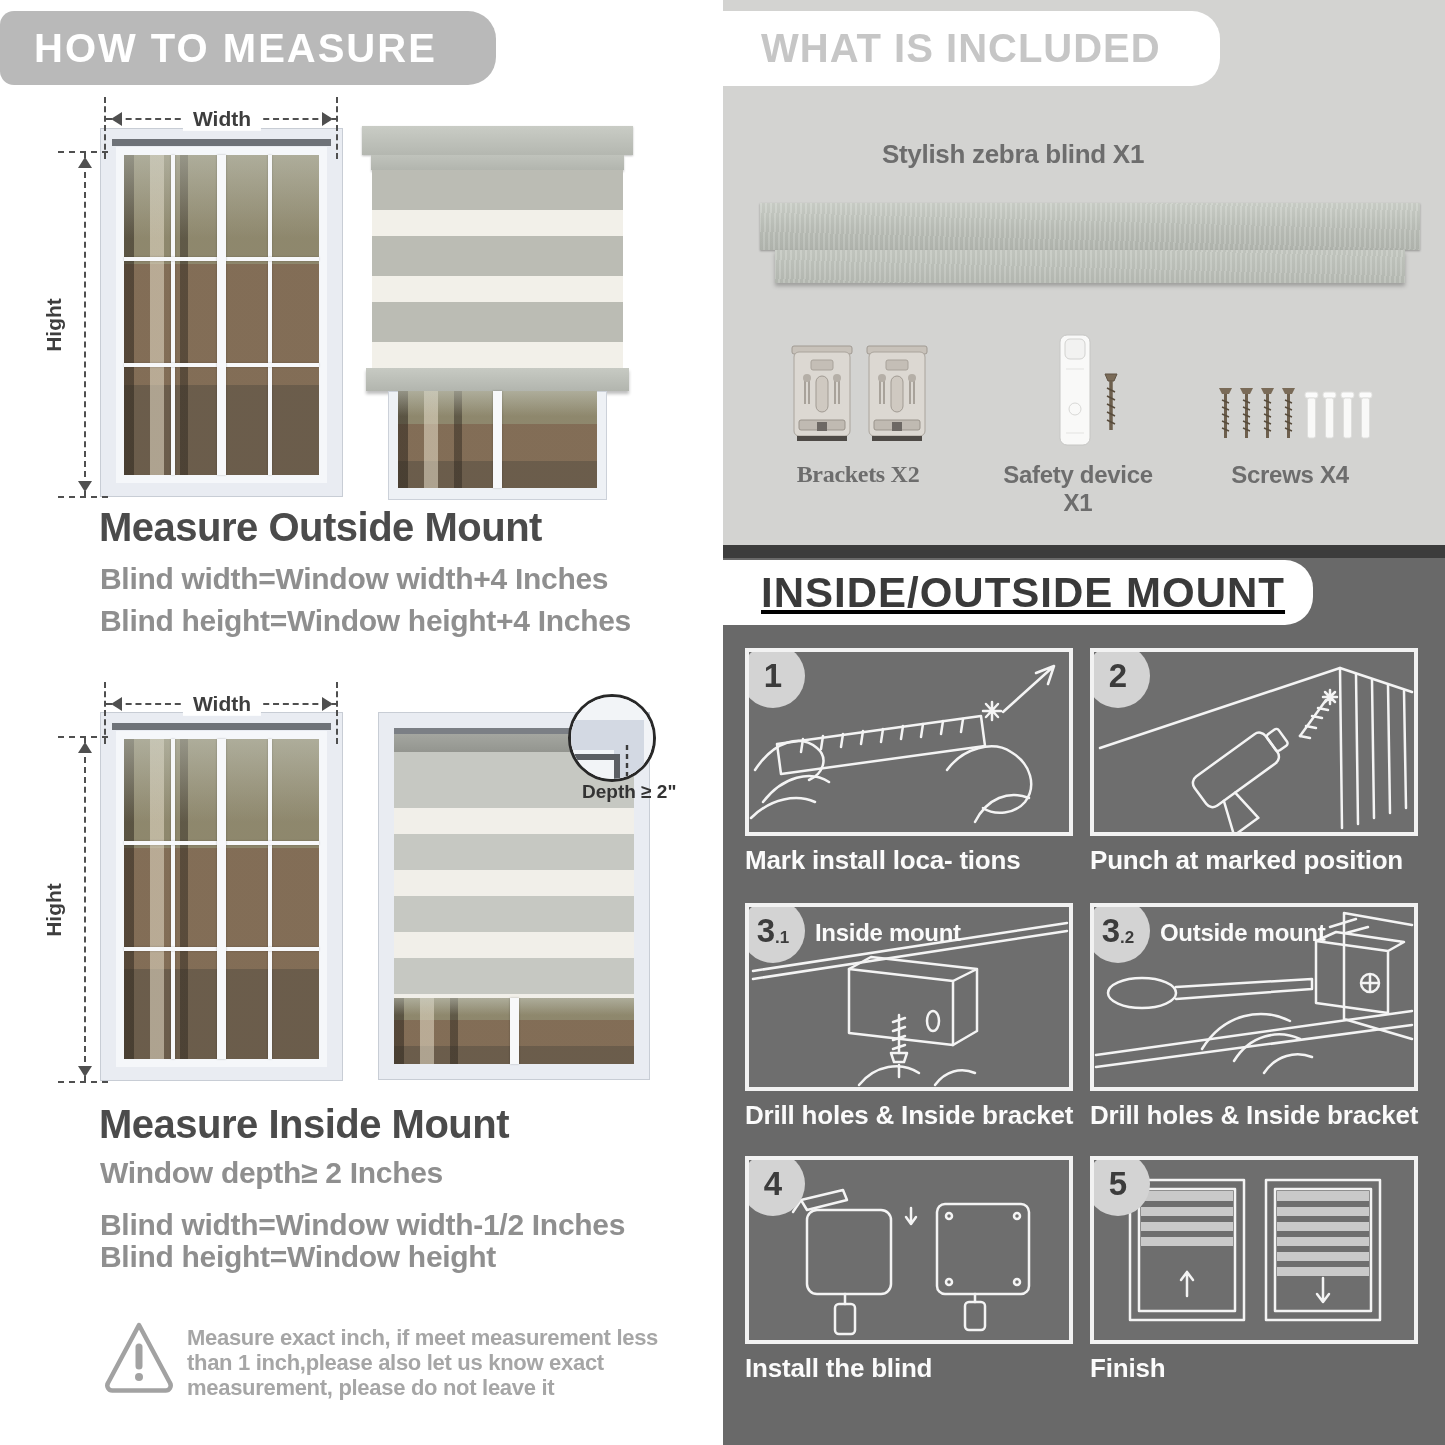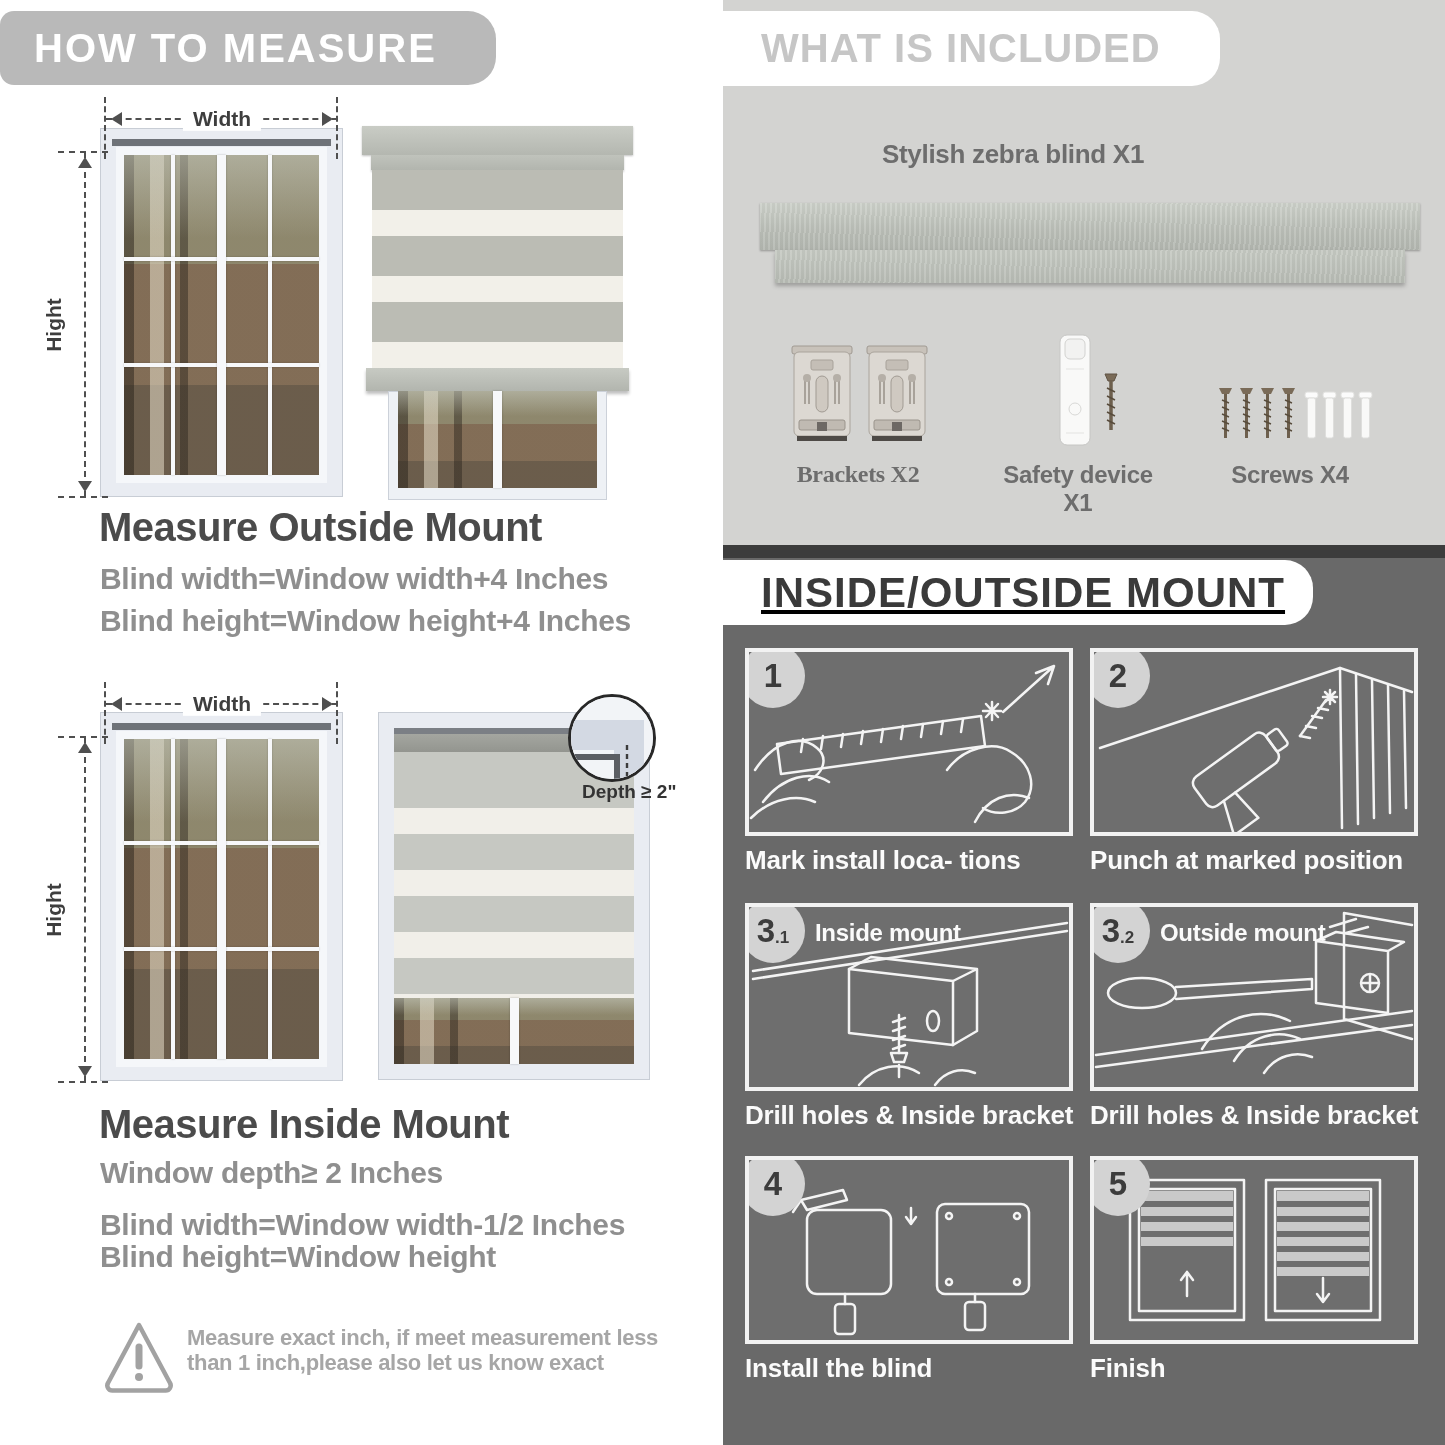--- a/index.html
+++ b/index.html
@@ -214,6 +214,7 @@
   <div class="warn-text">
     <div>Measure exact inch, if meet measurement less</div>
     <div>than 1 inch,please also let us know exact</div>
+    <div>measurement, please do not leave it</div>
   </div>
 
   <div class="inc-section">

